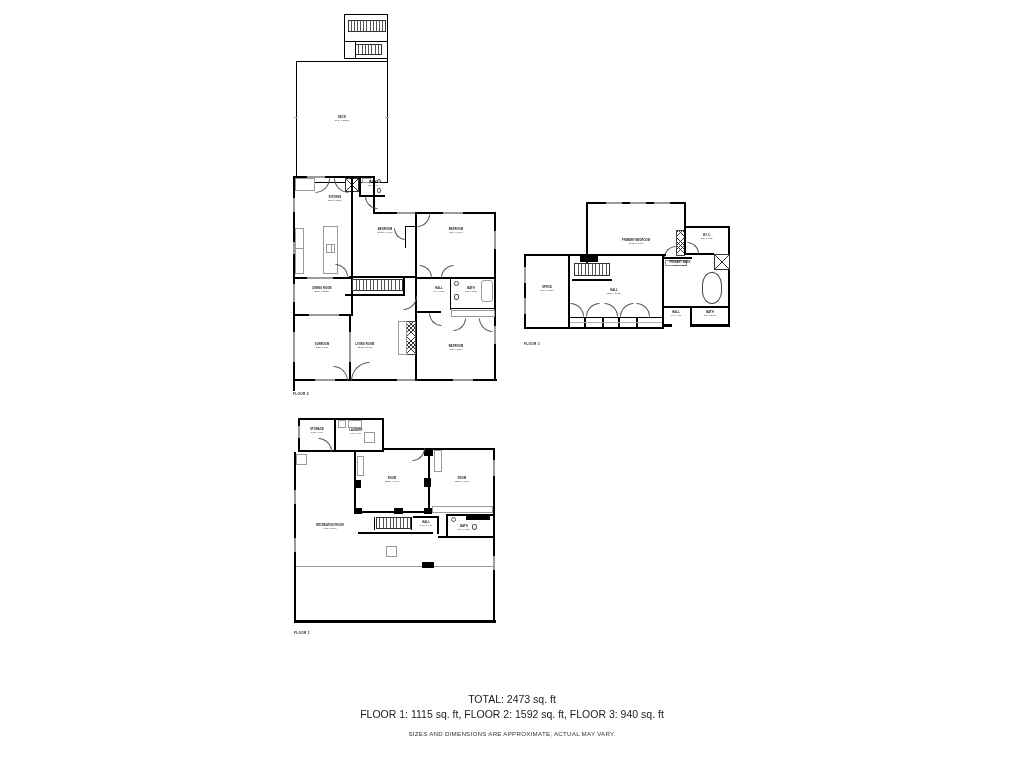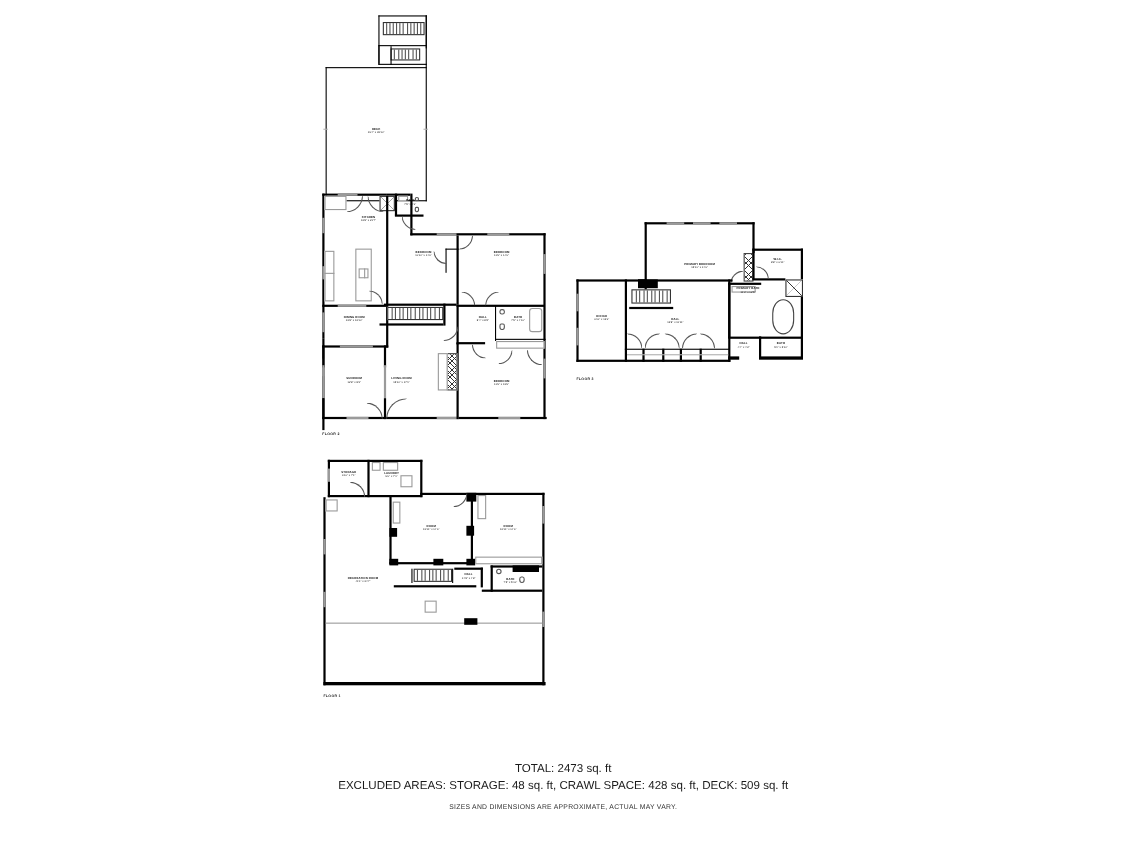--- a/index.html
+++ b/index.html
@@ -472,6 +472,7 @@
 
   <div class="footer" style="top:692px;">
     <div class="ftotal">TOTAL: 2473 sq. ft</div>
+    <div class="ftotal">FLOOR 1: 1115 sq. ft, FLOOR 2: 1592 sq. ft, FLOOR 3: 940 sq. ft</div>
     <div class="ftotal">EXCLUDED AREAS: STORAGE: 48 sq. ft, CRAWL SPACE: 428 sq. ft, DECK: 509 sq. ft</div>
     <div class="fnote">SIZES AND DIMENSIONS ARE APPROXIMATE, ACTUAL MAY VARY.</div>
   </div>

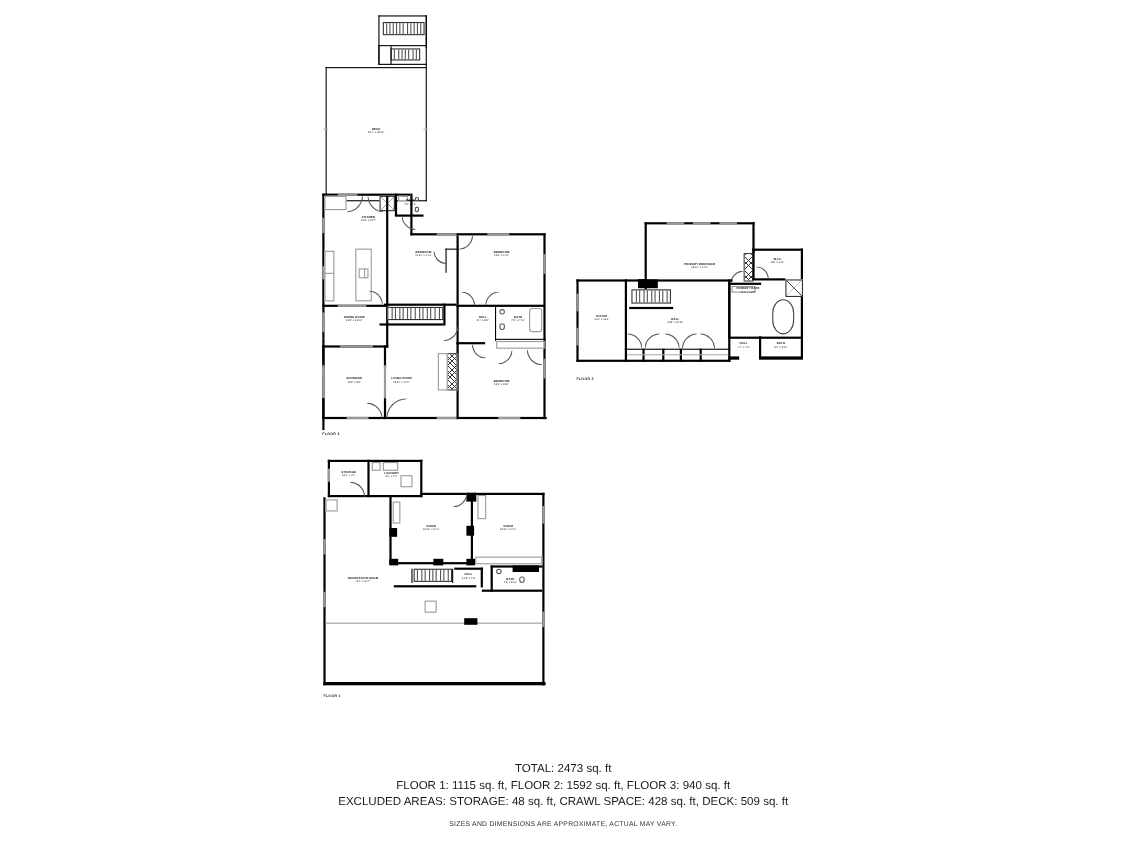--- a/index.html
+++ b/index.html
@@ -473,7 +473,6 @@
   <div class="footer" style="top:692px;">
     <div class="ftotal">TOTAL: 2473 sq. ft</div>
     <div class="ftotal">FLOOR 1: 1115 sq. ft, FLOOR 2: 1592 sq. ft, FLOOR 3: 940 sq. ft</div>
-    <div class="ftotal">EXCLUDED AREAS: STORAGE: 48 sq. ft, CRAWL SPACE: 428 sq. ft, DECK: 509 sq. ft</div>
     <div class="fnote">SIZES AND DIMENSIONS ARE APPROXIMATE, ACTUAL MAY VARY.</div>
   </div>
 

